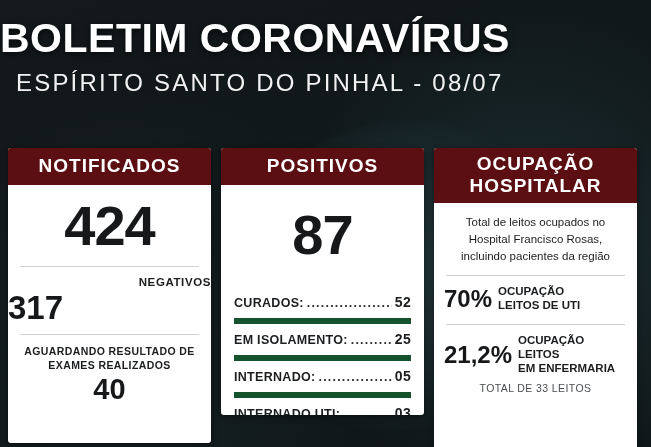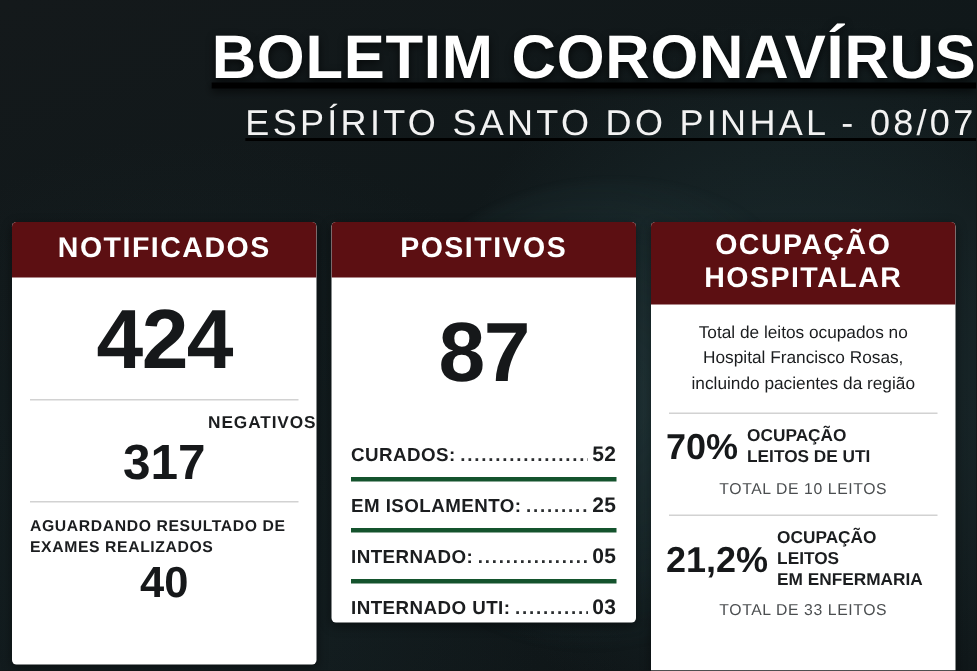--- a/index.html
+++ b/index.html
@@ -35,9 +35,8 @@
   .header {
     position: relative;
     padding-top: 18px;
-    text-align: right;
+    text-align: left;
     z-index: 3;
-    text-decoration: underline;
   }
   .title {
     color: #ffffff;

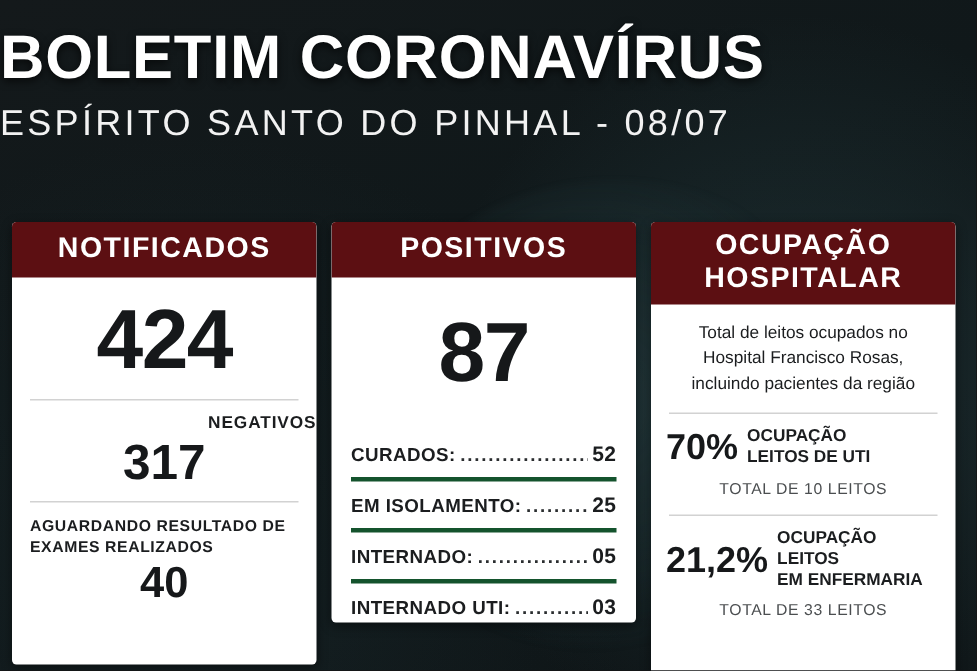--- a/index.html
+++ b/index.html
@@ -54,6 +54,7 @@
     letter-spacing: 2.2px;
     margin-top: 10px;
     white-space: nowrap;
+    margin-left: 16px;
   }
 
   

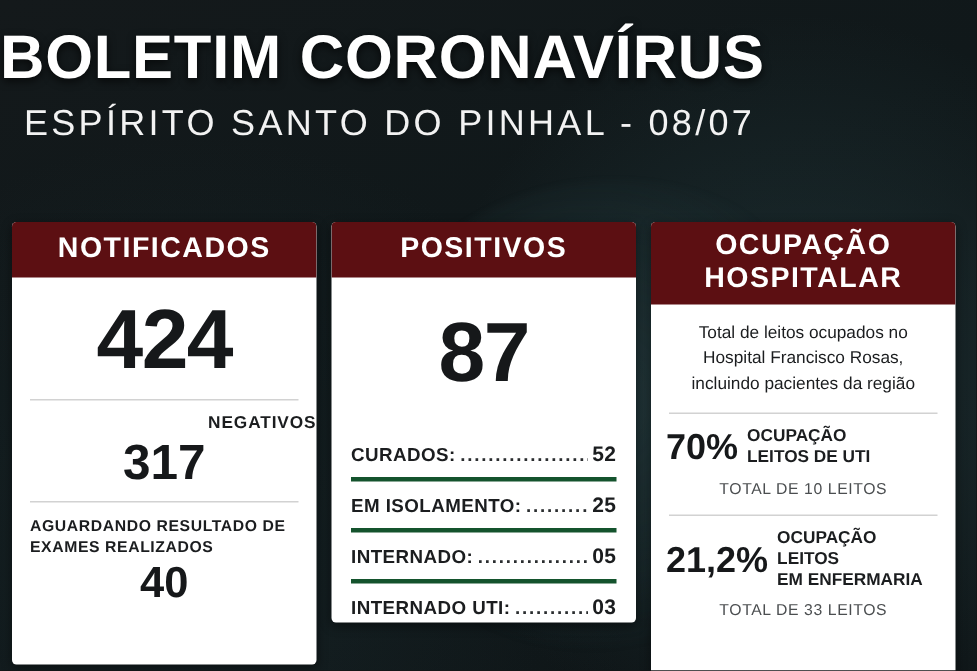--- a/index.html
+++ b/index.html
@@ -109,7 +109,7 @@
     padding-top: 9px;
   }
   .mid-number {
-    text-align: center;
+    text-align: left;
     color: #16181a;
     font-size: 33px;
     font-weight: bold;

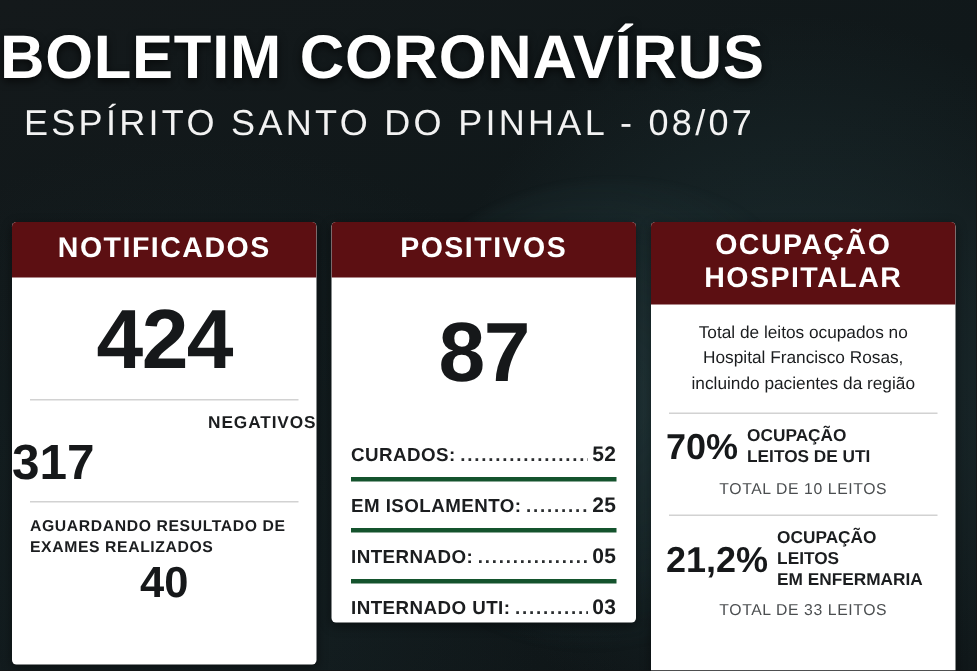--- a/index.html
+++ b/index.html
@@ -142,7 +142,7 @@
     font-weight: bold;
     color: #1b1d1f;
     padding: 7px 0 8px;
-    border-bottom: 3px solid #14532d;
+    border-bottom: 6px solid #14532d;
     letter-spacing: 0.3px;
   }
   .row:last-child { border-bottom: none; }

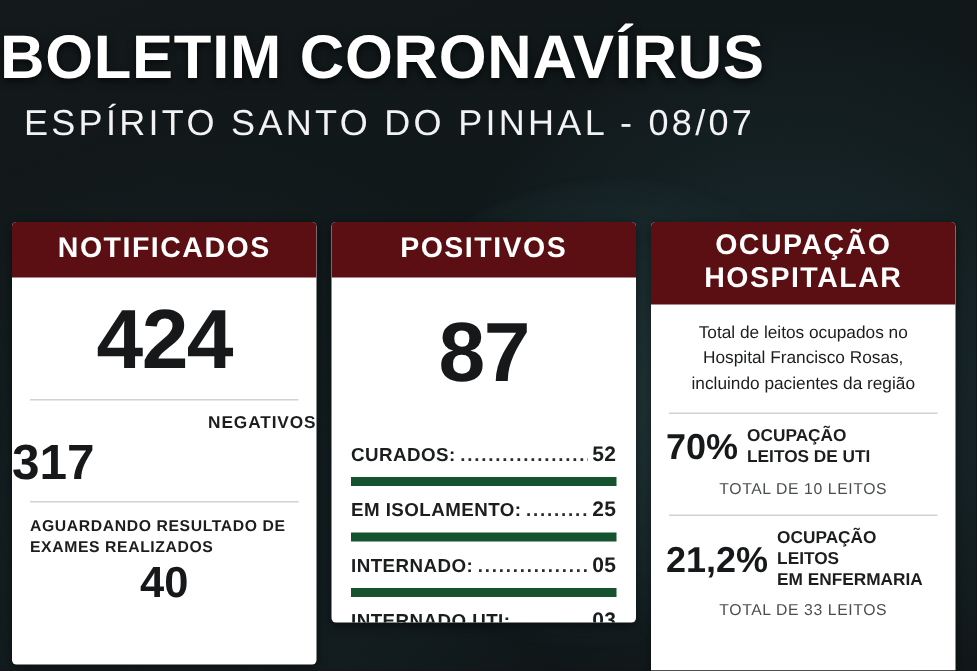--- a/index.html
+++ b/index.html
@@ -267,7 +267,6 @@
             <div>LEITOS DE UTI</div>
           </div>
         </div>
-        <div class="oc-total">TOTAL DE 10 LEITOS</div>
       </div>
 
       <div class="oc-divider"></div>

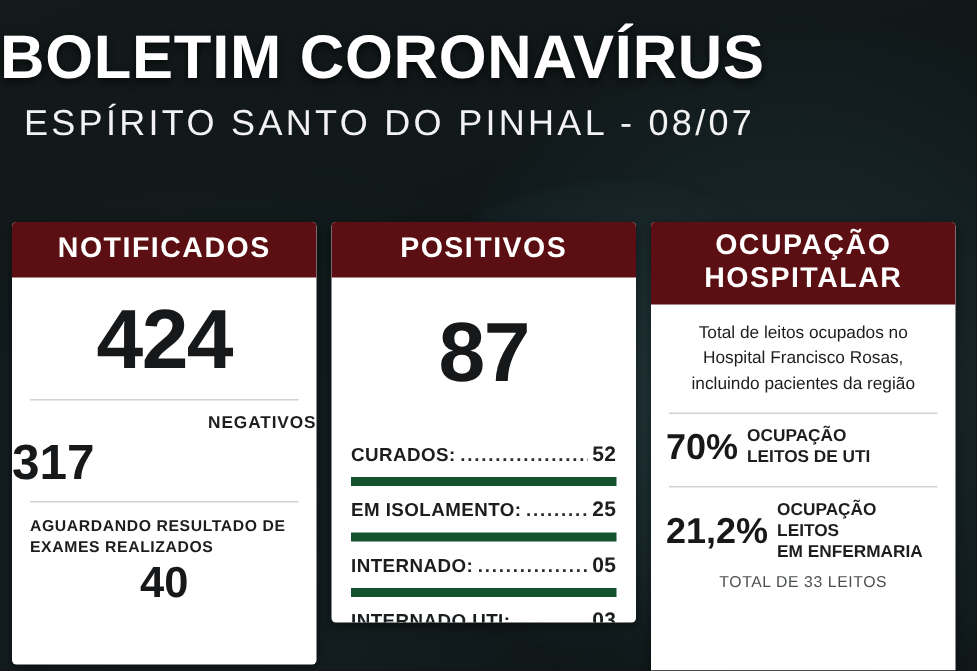--- a/index.html
+++ b/index.html
@@ -117,6 +117,7 @@
     padding: 3px 0 10px;
   }
   .await-label {
+    text-align: center;
     color: #1b1d1f;
     font-size: 10.5px;
     font-weight: bold;

